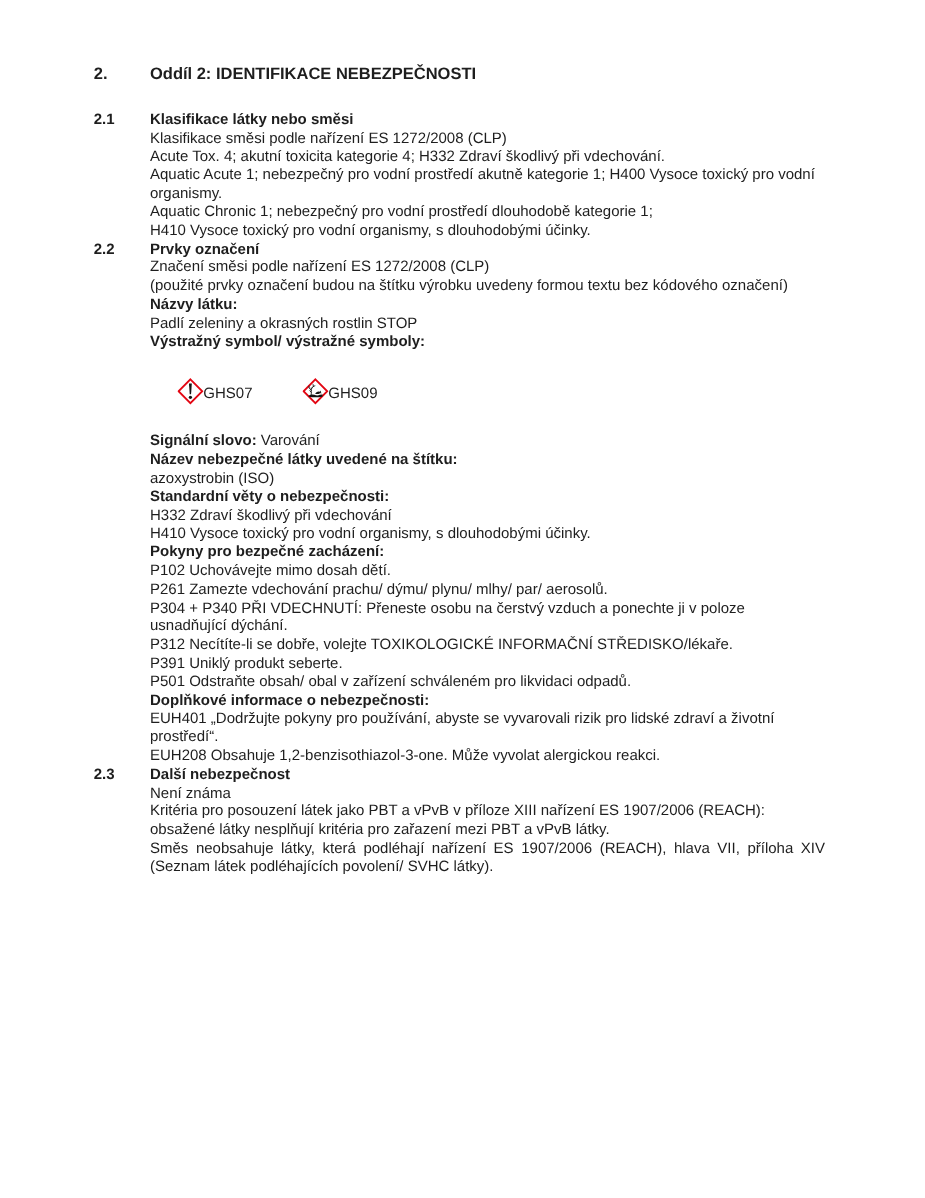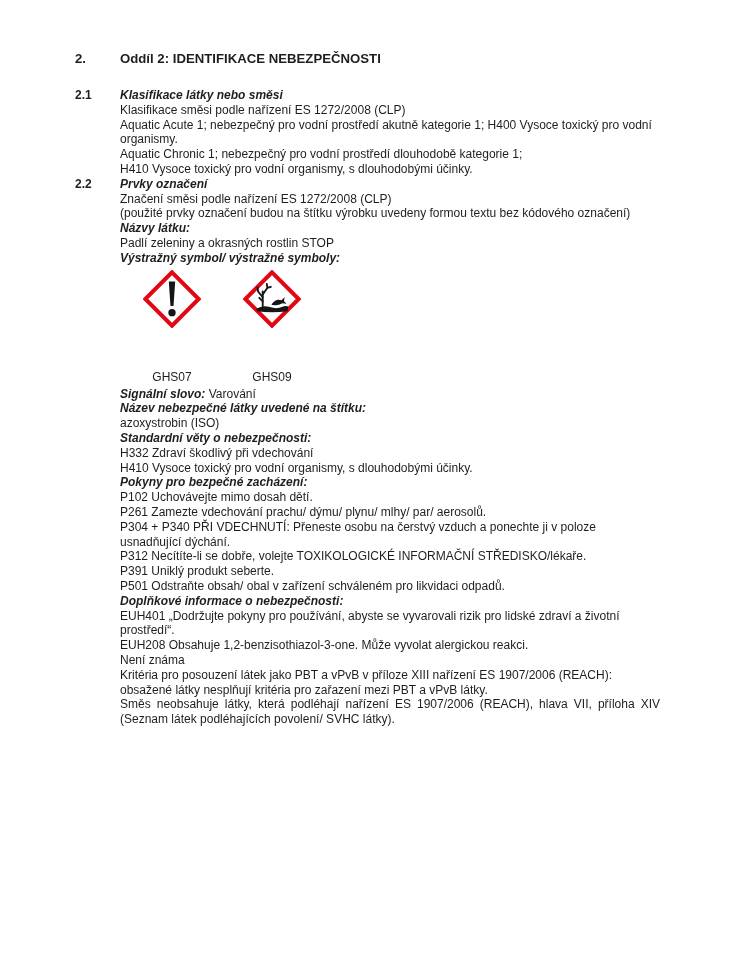--- a/index.html
+++ b/index.html
@@ -26,7 +26,7 @@
     font-weight:bold;
   }
   .h1row { font-size:13.2px; line-height:16px; font-weight:bold; margin-bottom:21px; }
-  .b { font-weight:bold;font-style:italic; }
+  .b { font-weight:bold; }
   .i { }
   .just { text-align:justify; }
   .pictos {

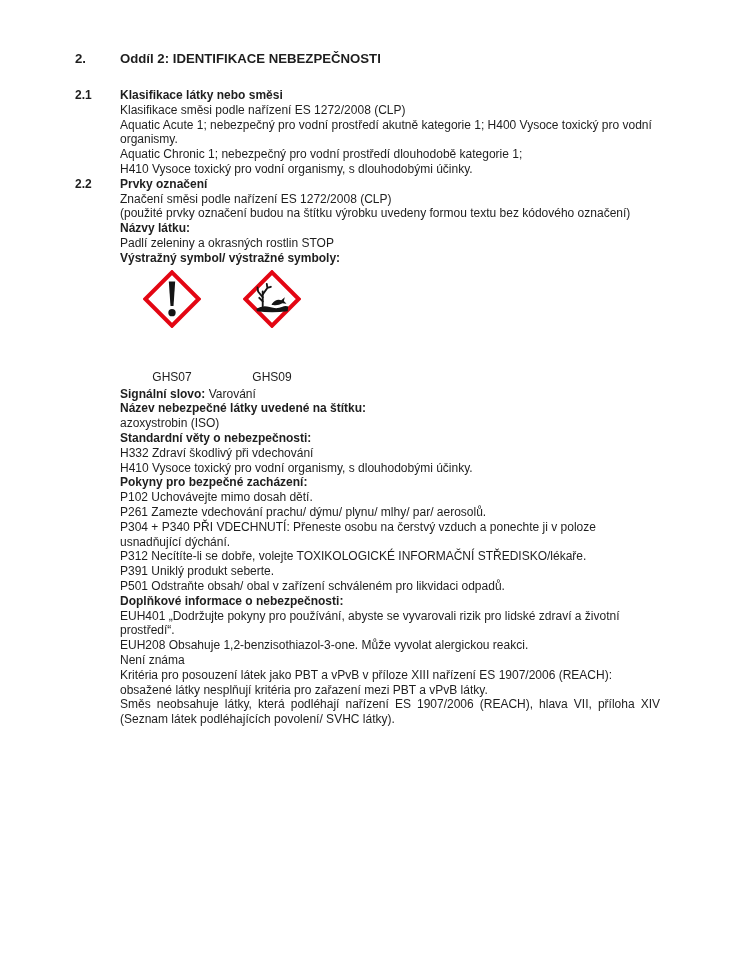--- a/index.html
+++ b/index.html
@@ -60,6 +60,7 @@
         <span class="b">Klasifikace látky nebo směsi</span>
       </div>
       <p>Klasifikace směsi podle nařízení ES 1272/2008 (CLP)</p>
+      <p>Acute Tox. 4; akutní toxicita kategorie 4; H332 Zdraví škodlivý při vdechování.</p>
       <p>Aquatic Acute 1; nebezpečný pro vodní prostředí akutně kategorie 1; H400 Vysoce toxický pro vodní organismy.</p>
       <p>Aquatic Chronic 1; nebezpečný pro vodní prostředí dlouhodobě kategorie 1;</p>
       <p>H410 Vysoce toxický pro vodní organismy, s dlouhodobými účinky.</p>

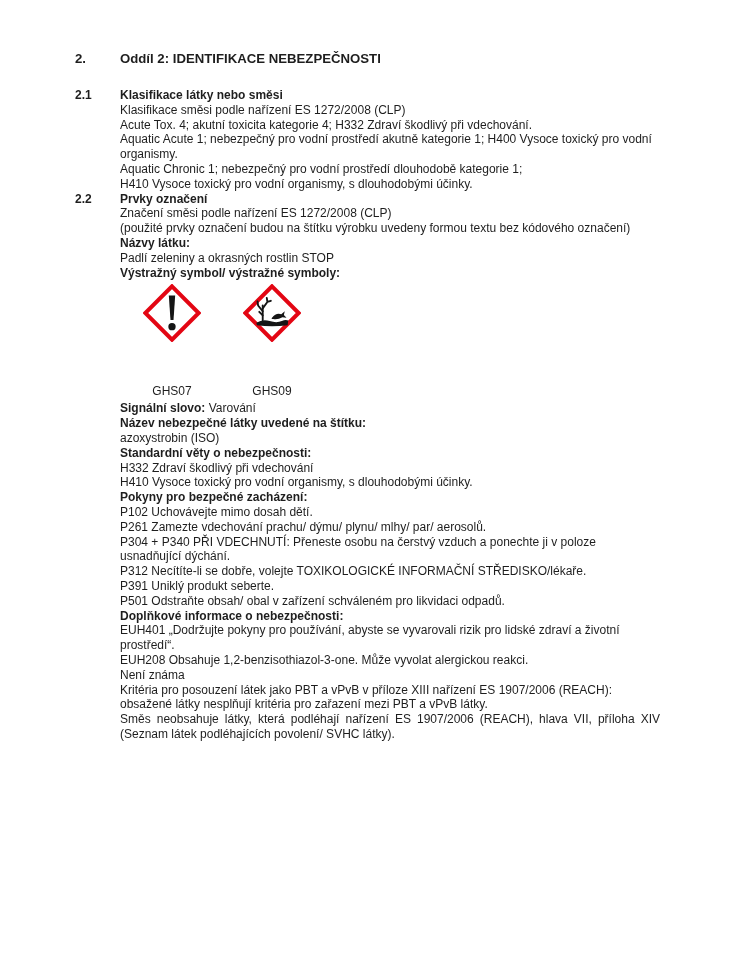--- a/index.html
+++ b/index.html
@@ -36,9 +36,8 @@
     margin:4px 0 3px 0;
   }
   .picto {
-    display:flex; flex-direction:column; align-items:center;
+    display:flex; flex-direction:row; align-items:center;
     width:60px;
-    gap:40px;
   }
   .picto figcaption { font-size:12px; line-height:14px; margin-top:2px; }
   .picto svg { display:block; }

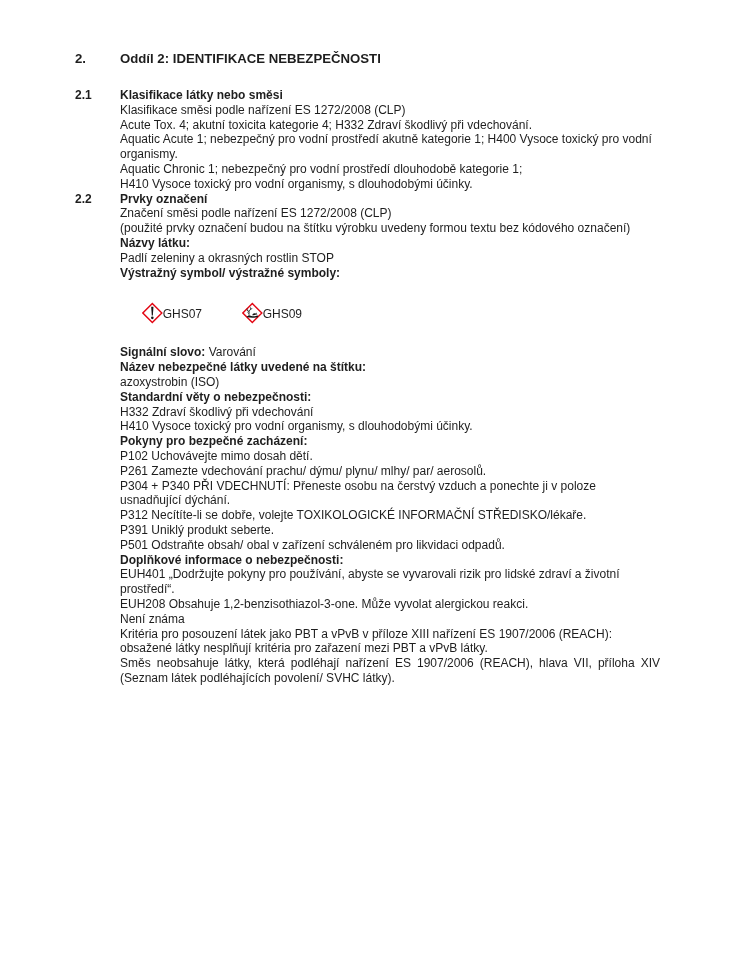--- a/index.html
+++ b/index.html
@@ -120,6 +120,10 @@
     </section>
 
     <section>
+      <div class="row">
+        <span class="num">2.3</span>
+        <span class="b">Další nebezpečnost</span>
+      </div>
       <p>Není známa</p>
       <p>Kritéria pro posouzení látek jako PBT a vPvB v příloze XIII nařízení ES 1907/2006 (REACH): obsažené látky nesplňují kritéria pro zařazení mezi PBT a vPvB látky.</p>
       <p class="just">Směs neobsahuje látky, která podléhají nařízení ES 1907/2006 (REACH), hlava VII, příloha XIV (Seznam látek podléhajících povolení/ SVHC látky).</p>

